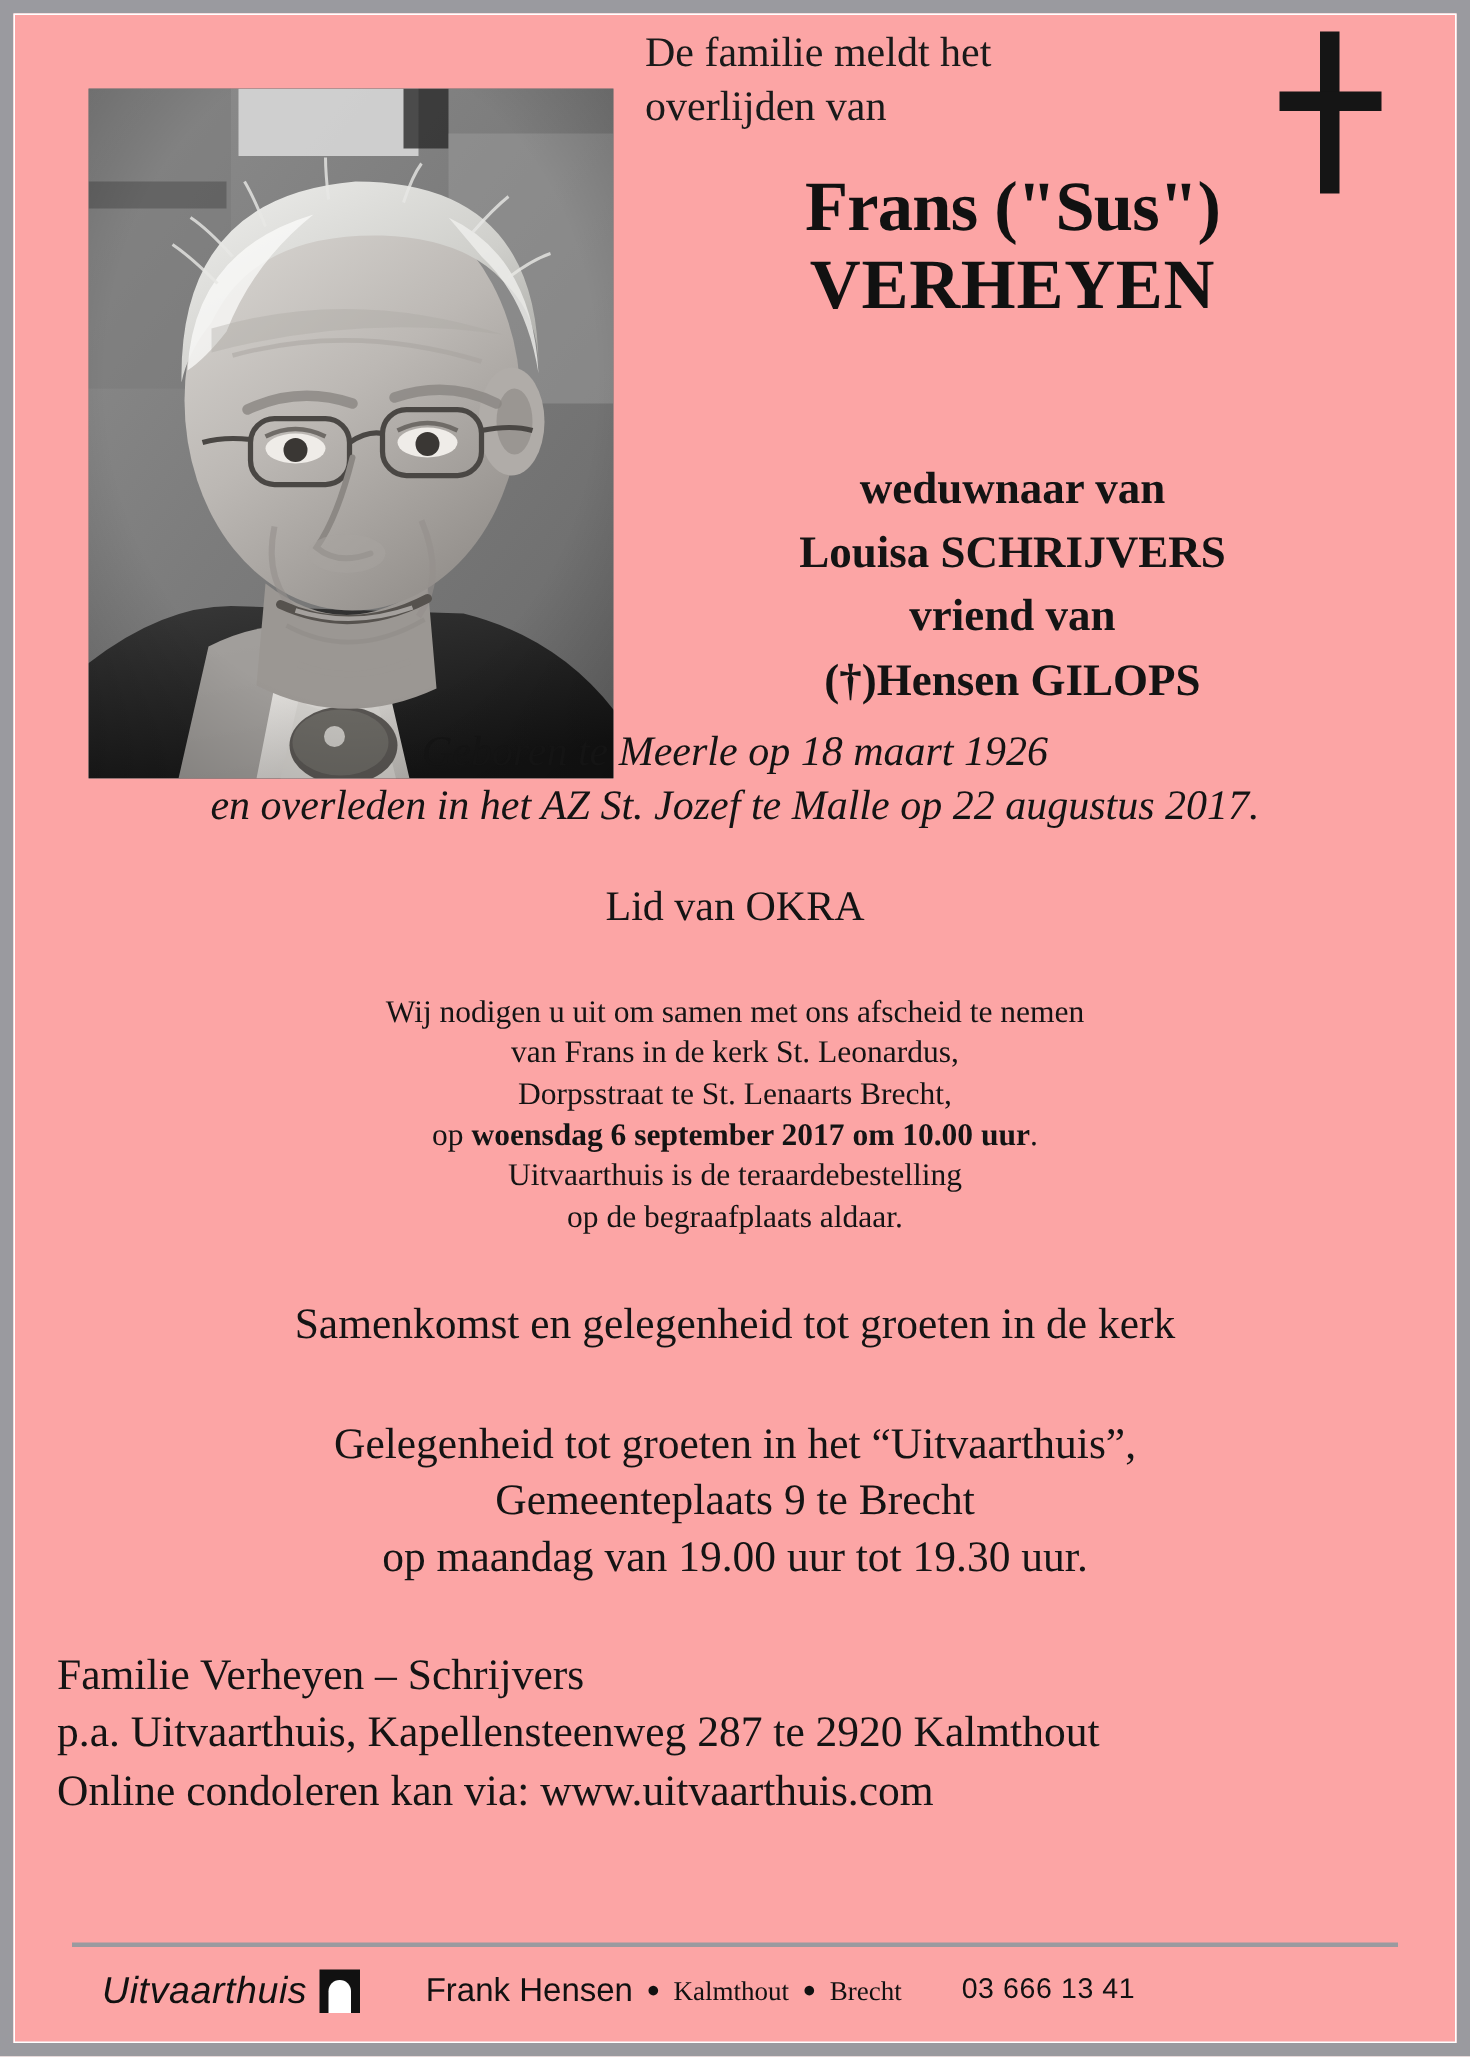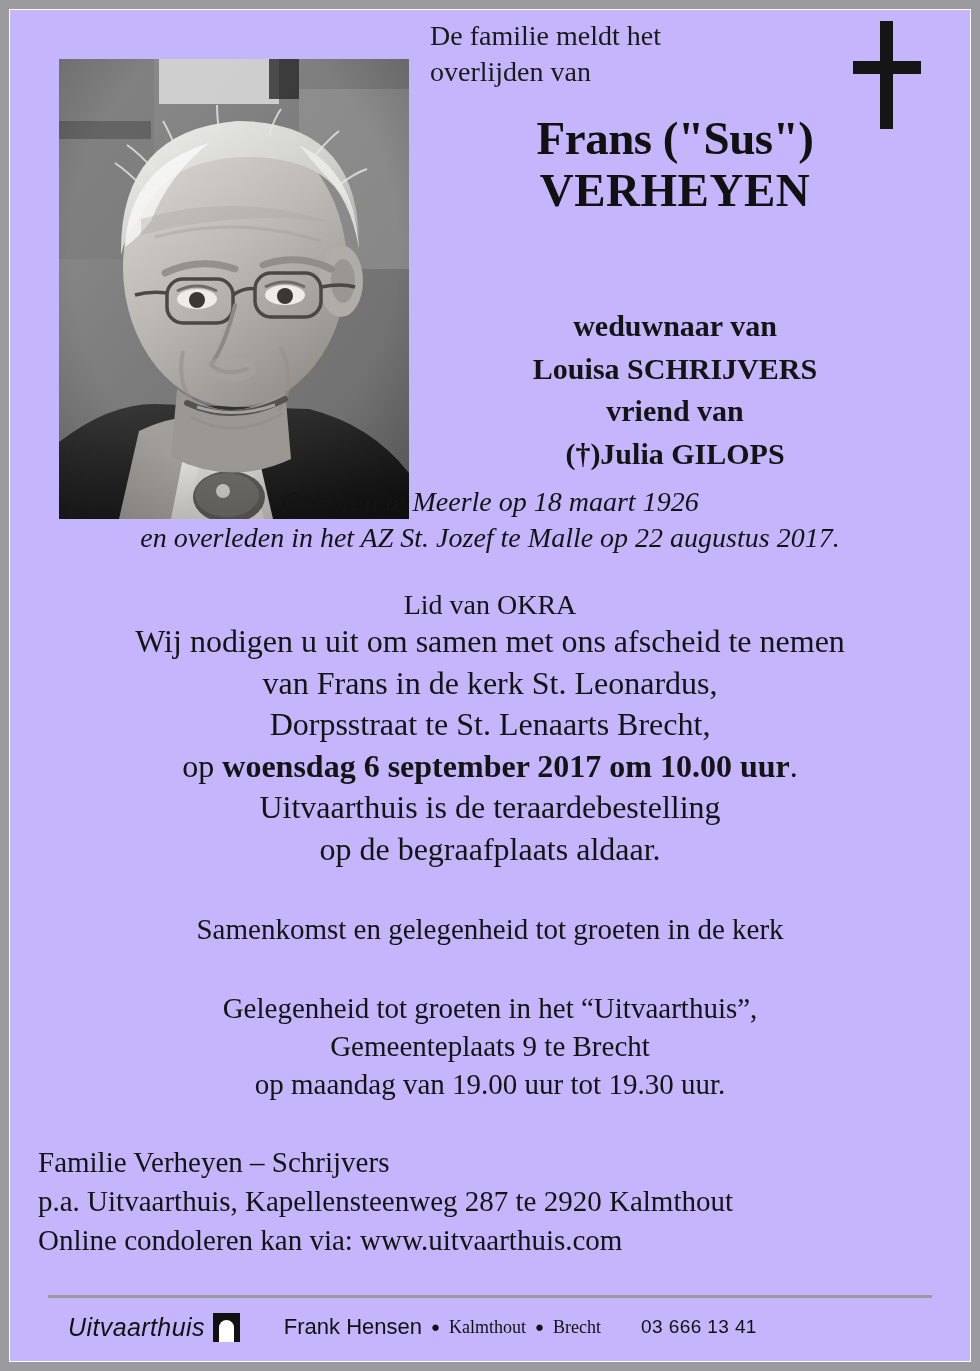--- a/index.html
+++ b/index.html
@@ -33,7 +33,7 @@
     box-sizing: border-box;
     width: 100%;
     height: 100%;
-    background: #c4b5fd;
+    background: #fca5a5;
     border: 1px solid #ffffff;
   }
 

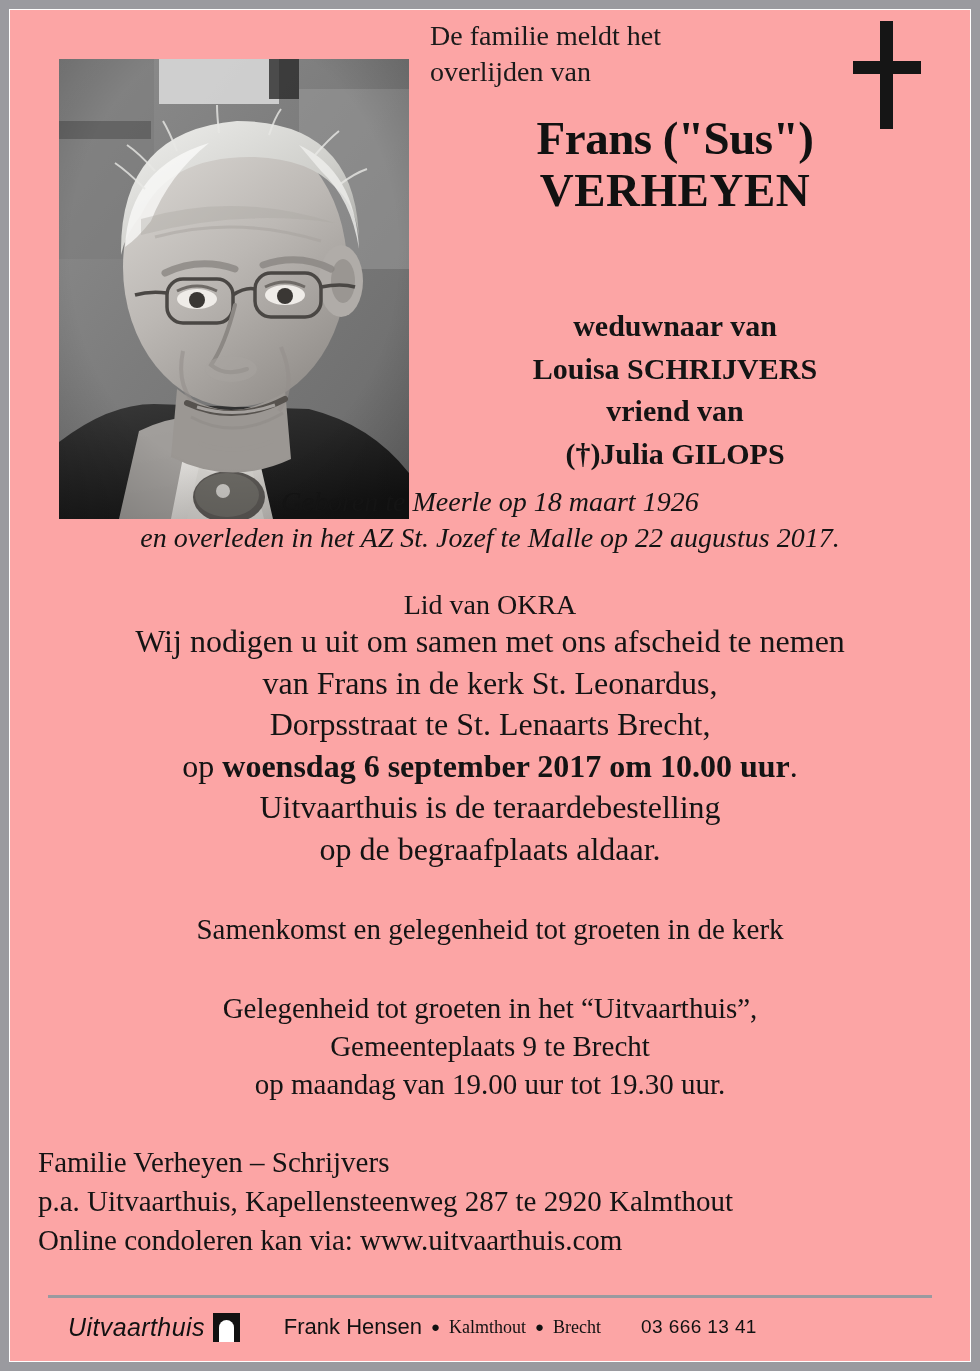--- a/index.html
+++ b/index.html
@@ -380,7 +380,7 @@
       <div>weduwnaar van</div>
       <div>Louisa SCHRIJVERS</div>
       <div>vriend van</div>
-      <div>(†)Julia GILOPS</div>
+      <div>(†)Hensen GILOPS</div>
     </div>
   </div>
 

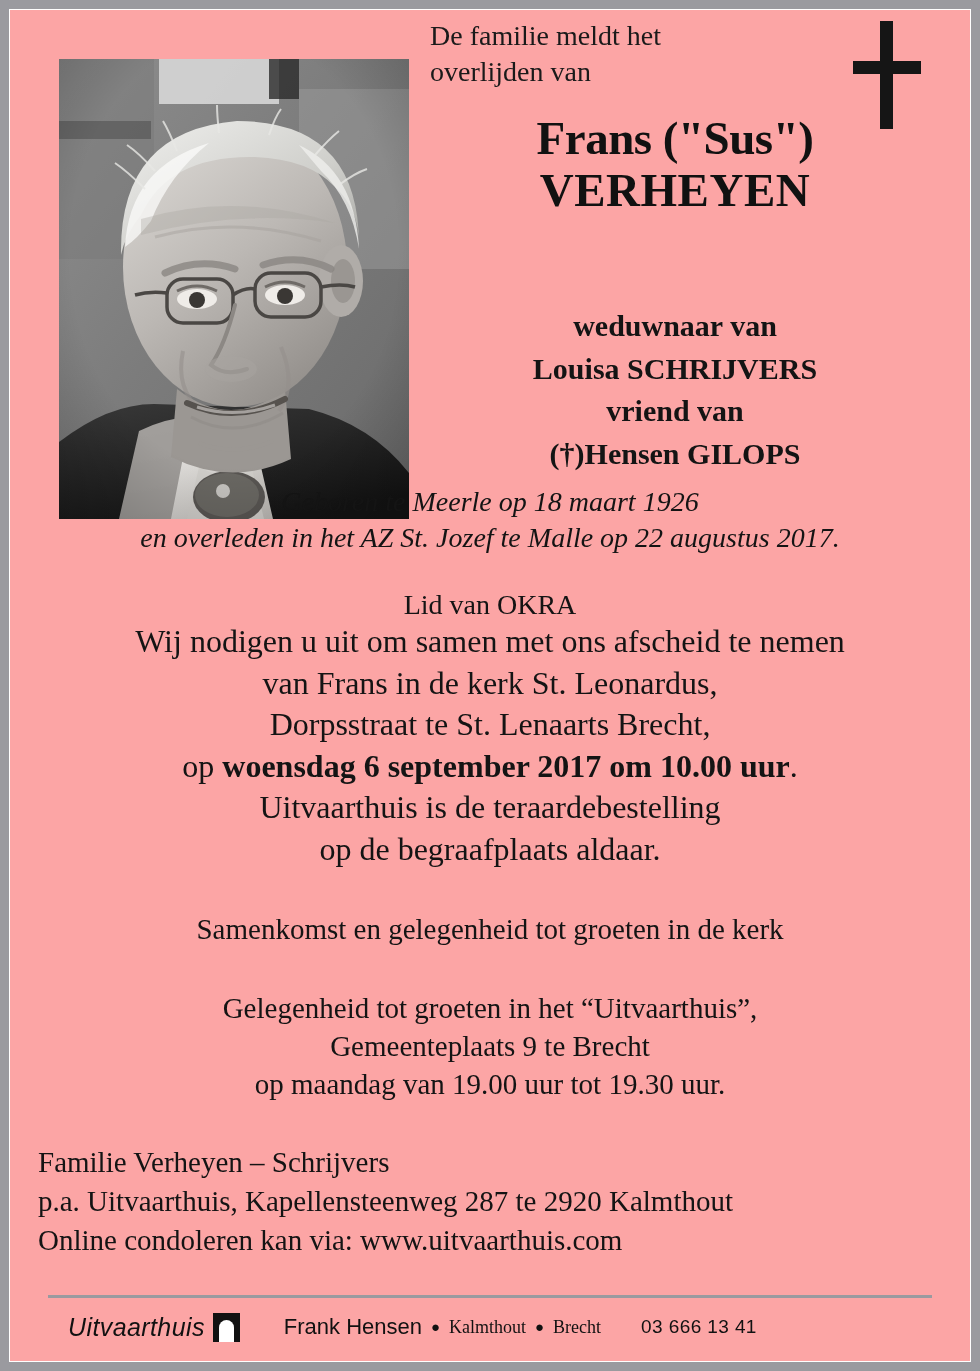--- a/index.html
+++ b/index.html
@@ -145,8 +145,9 @@
   }
 
   .invite {
-    font-size: 32px;
+    font-size: 21px;
     line-height: 1.30;
+    margin-top: 40px;
     color: #141414;
   }
   .invite .strong { font-weight: bold; }

